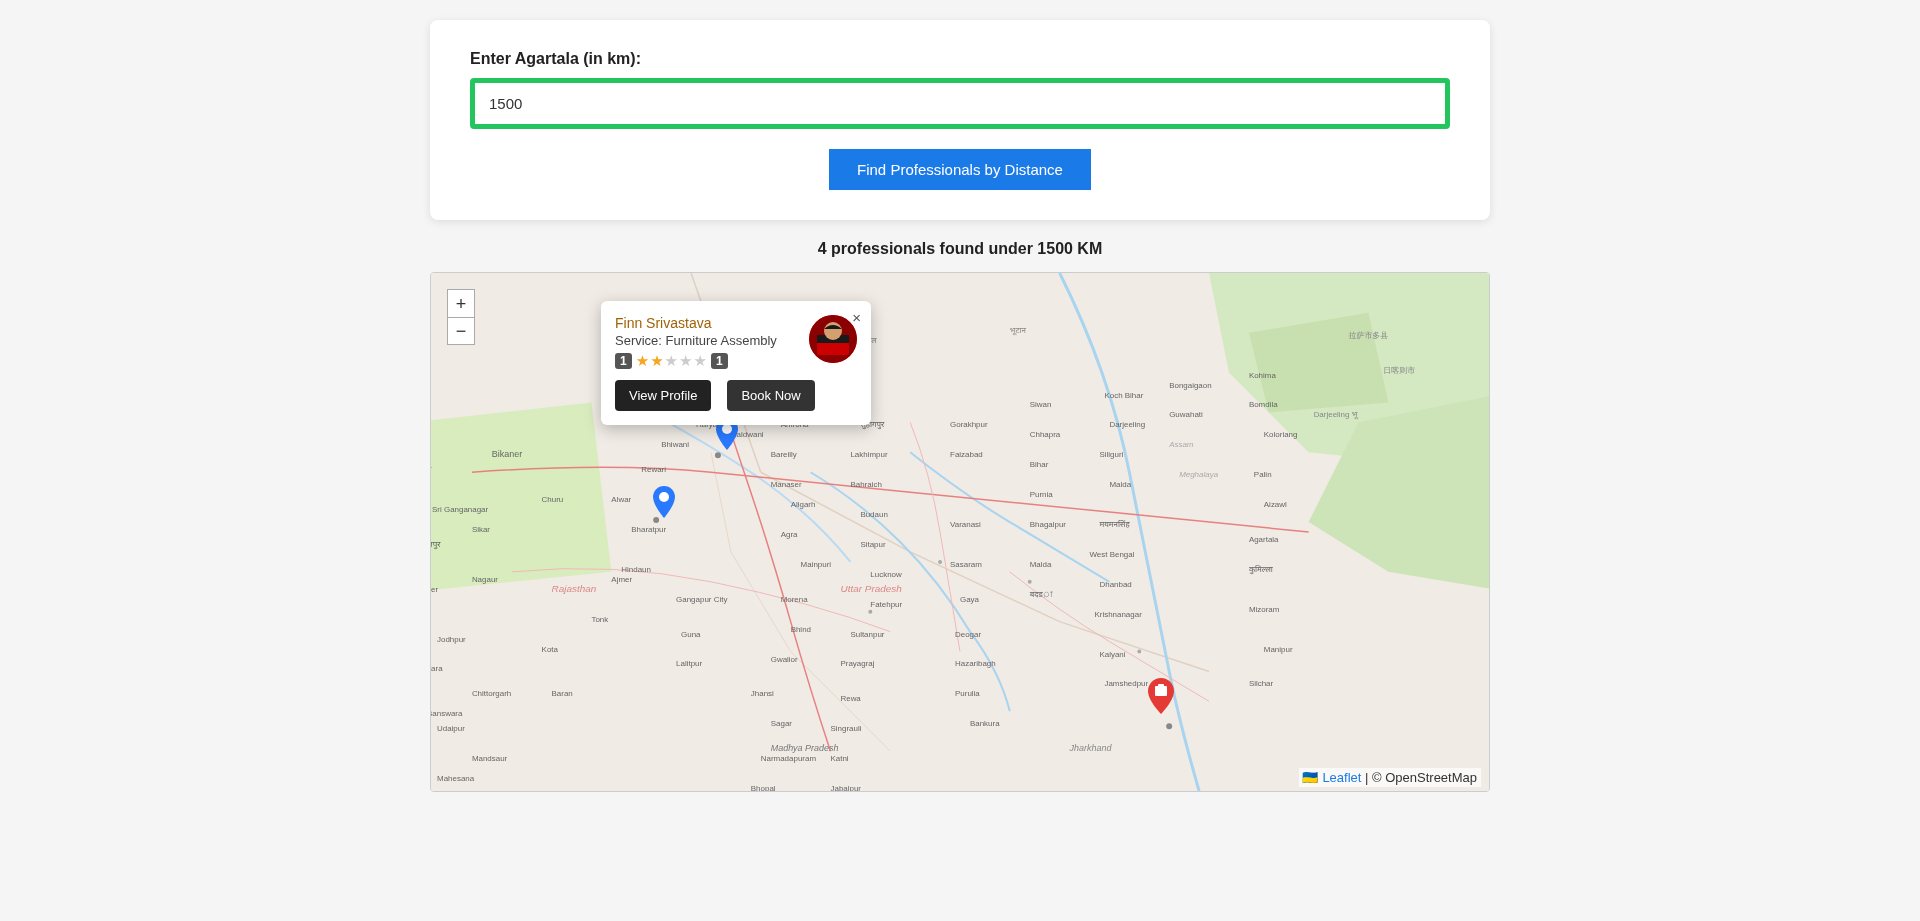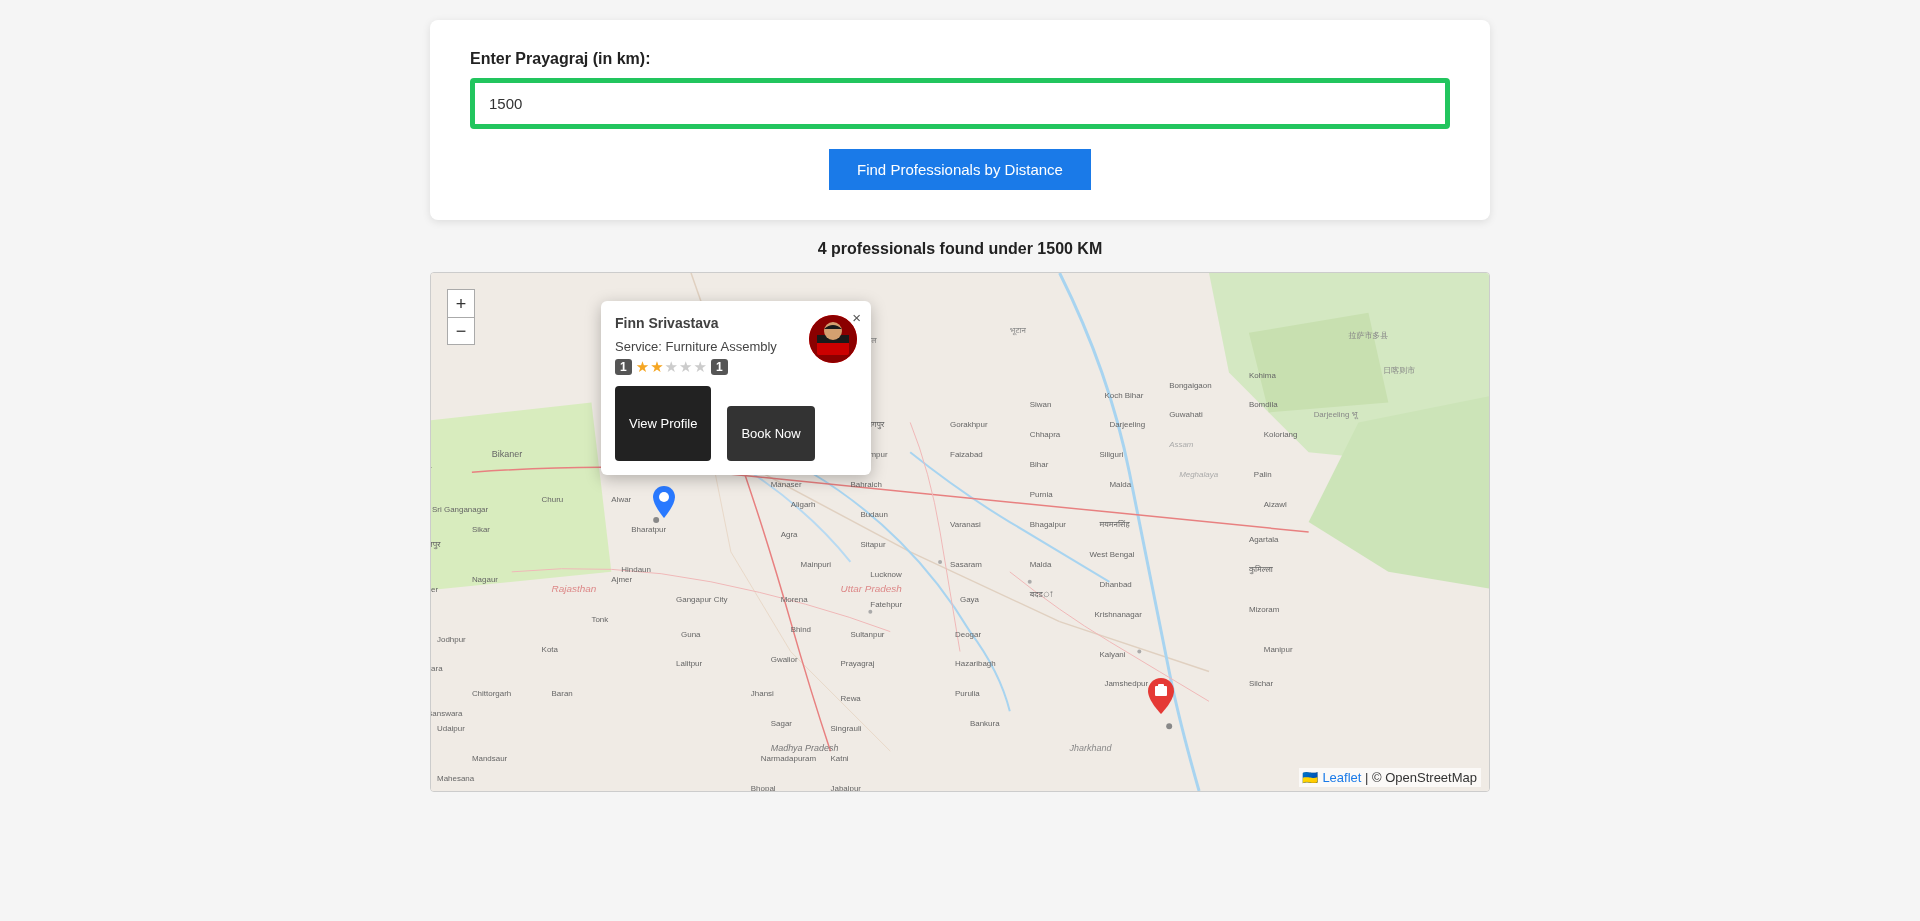--- a/index.html
+++ b/index.html
@@ -265,7 +265,7 @@
 <div class="page-container">
 
   <div class="search-card">
-    <div class="distance-label">Enter Prayagraj (in km):</div>
+    <div class="distance-label">Enter Agartala (in km):</div>
     <input class="distance-input" type="text" value="1500" style="">
     <div class="find-btn-wrapper">
       <button class="find-btn">Find Professionals by Distance</button>

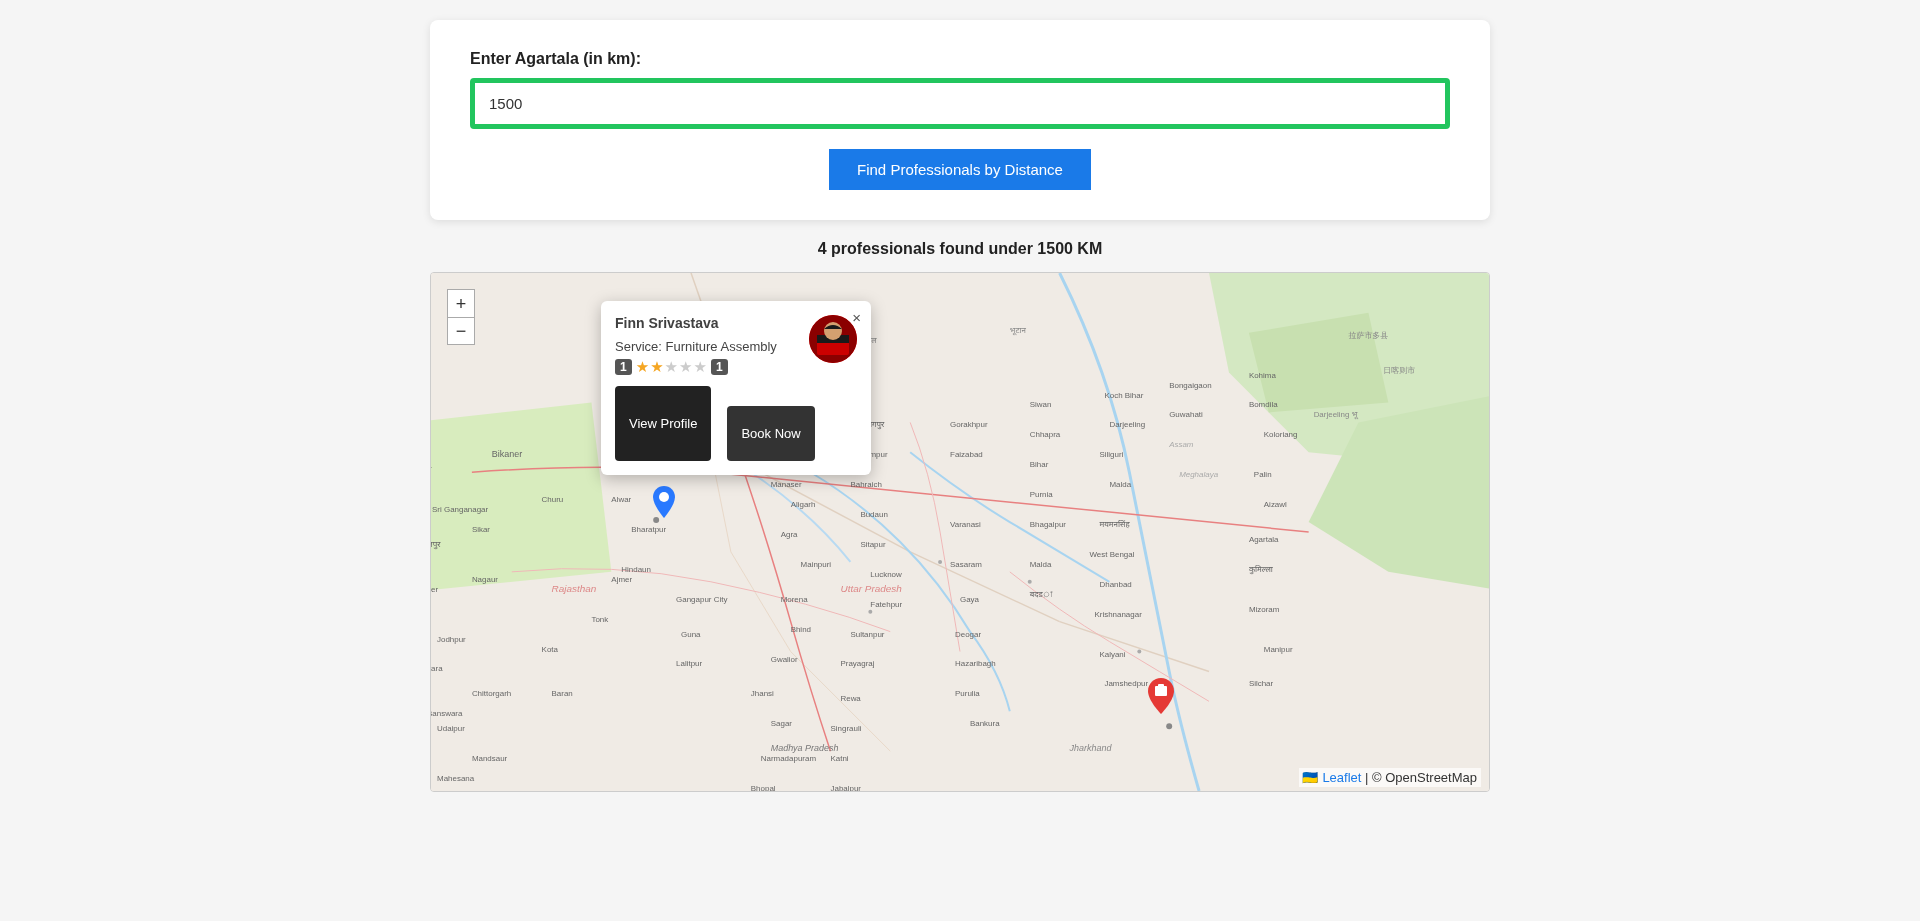--- a/index.html
+++ b/index.html
@@ -149,9 +149,9 @@
 
     .popup-name {
       font-size: 14px;
-      font-weight: bold;
-      color: #404040;
-      margin-bottom: 8px;
+      font-weight: normal;
+      color: #a16207;
+      margin-bottom: 2px;
     }
 
     .popup-service {

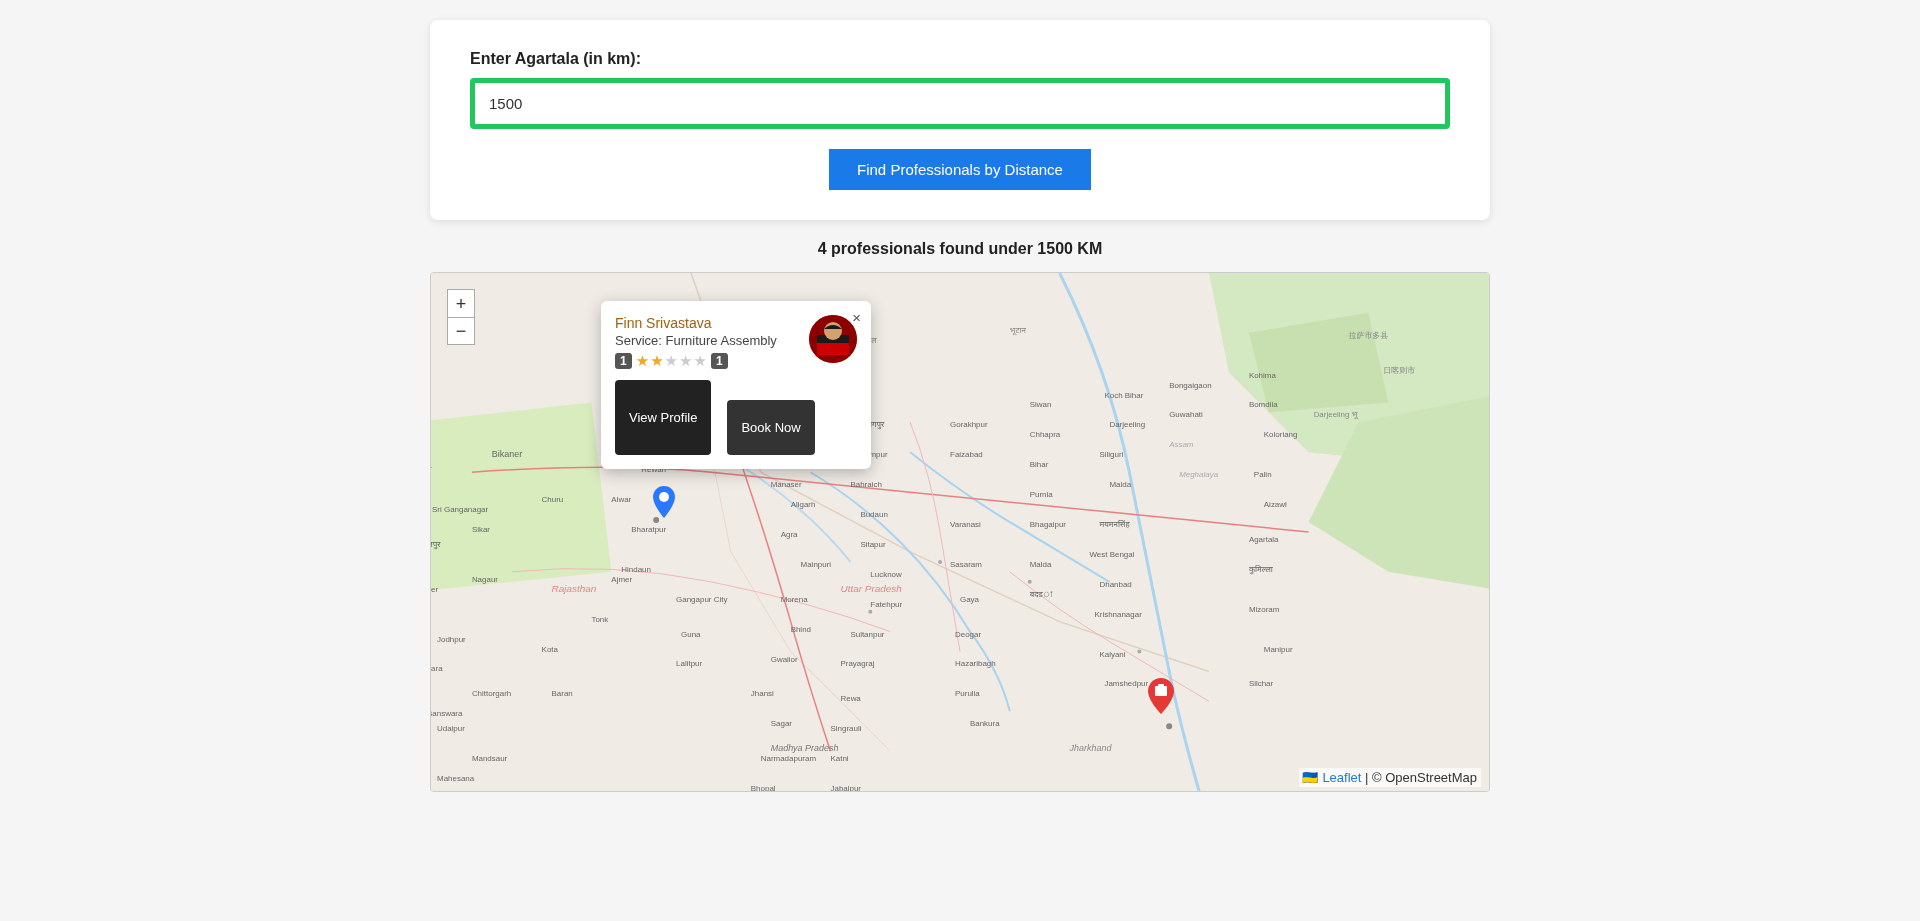--- a/index.html
+++ b/index.html
@@ -222,11 +222,10 @@
       color: #fff;
       border: none;
       border-radius: 4px;
-      padding: 20px 14px;
+      padding: 8px 14px;
       font-size: 13px;
       cursor: pointer;
       font-weight: 500;
-      margin-top: 20px;
     }
 
     

